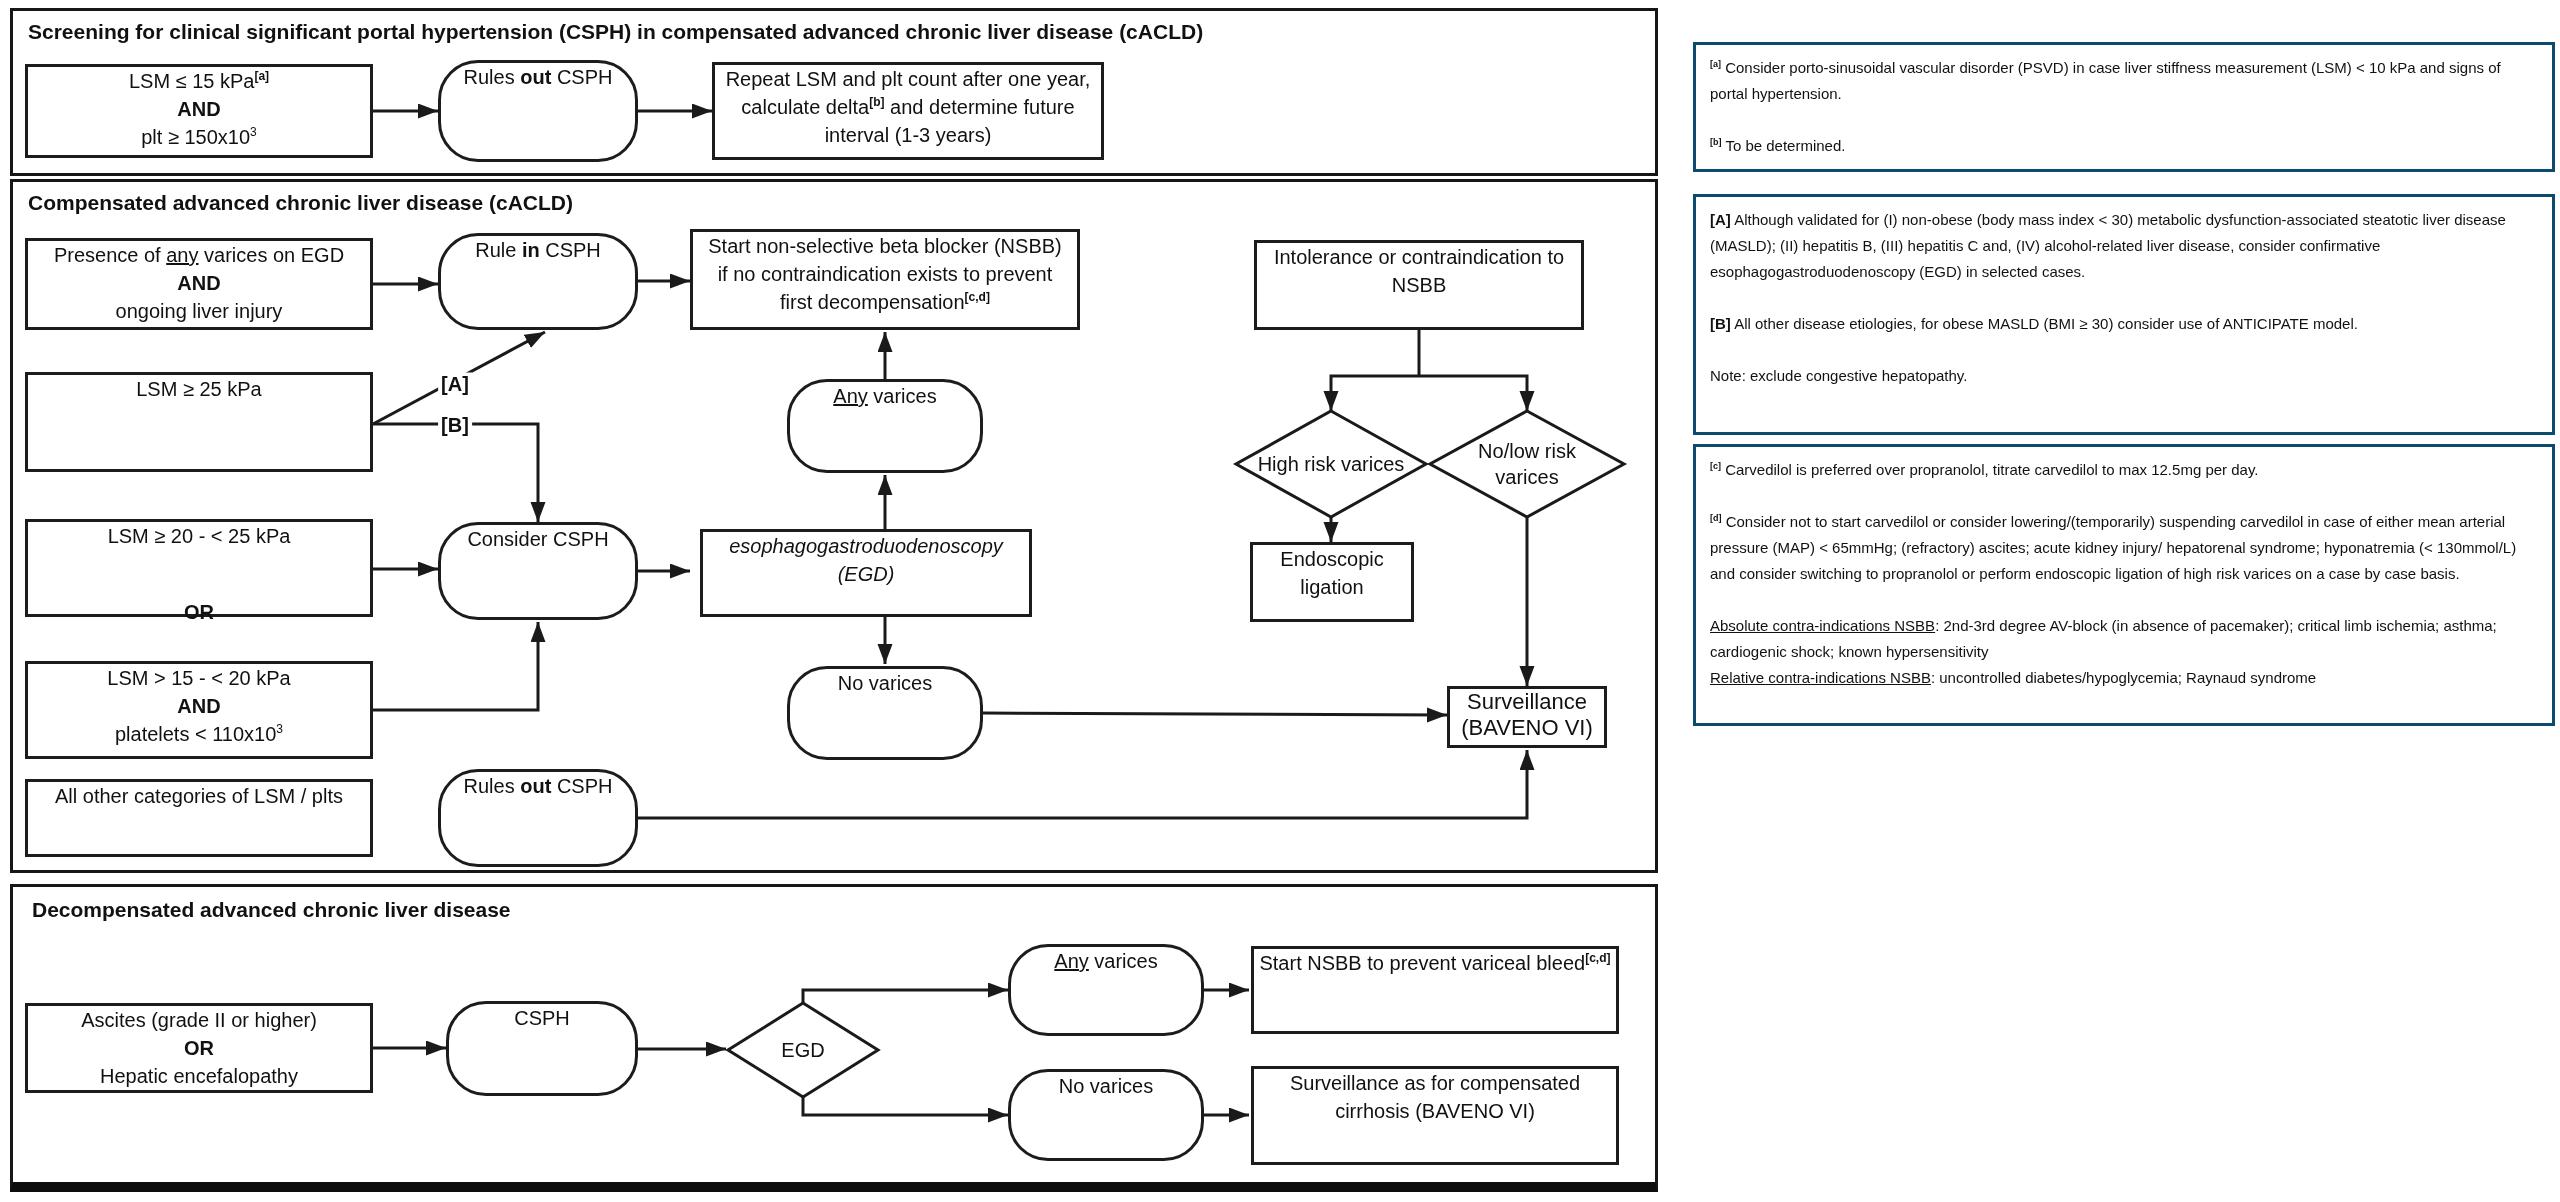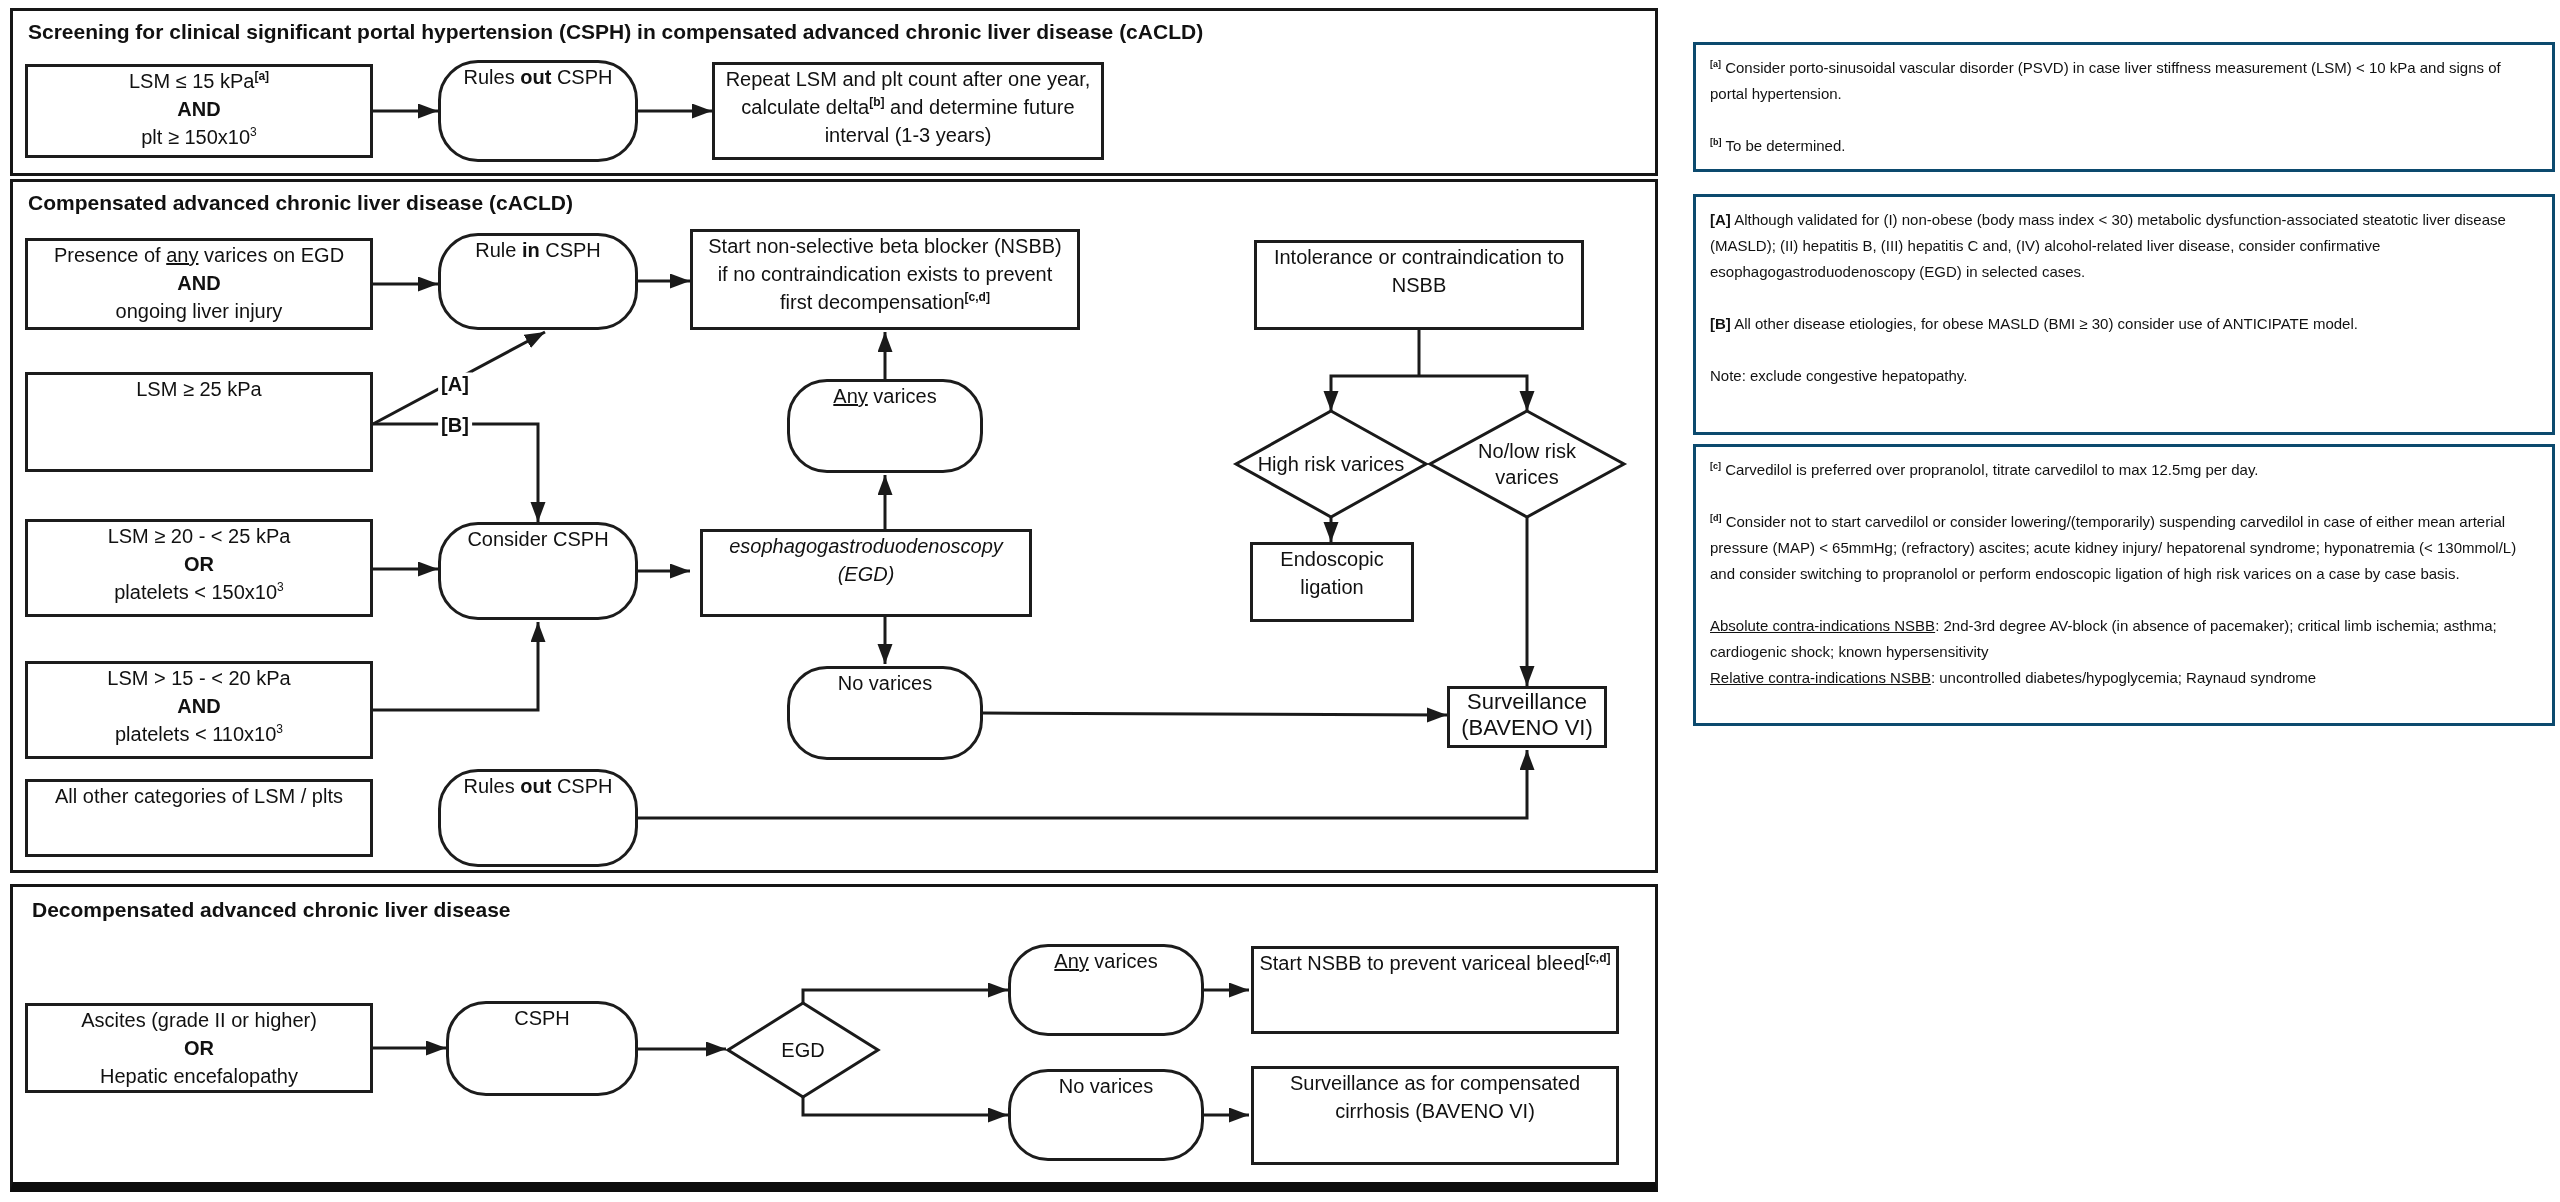--- a/index.html
+++ b/index.html
@@ -116,7 +116,7 @@
   <div class="node stadium" style="left:787px;top:379px;width:196px;height:94px;">
       <div class="rl"><span class="u">Any</span><span> varices</span></div>
     </div>
-  <div class="node" style="left:25px;top:519px;width:348px;height:98px;">
+  <div class="node" style="left:25px;top:519px;width:348px;height:98px;gap:48px;">
       <div class="rl"><span>LSM ≥ 20 - &lt; 25 kPa</span></div>
       <div class="rl"><span class="b">OR</span></div>
       <div class="rl"><span>platelets &lt; 150x10</span><sup>3</sup></div>

